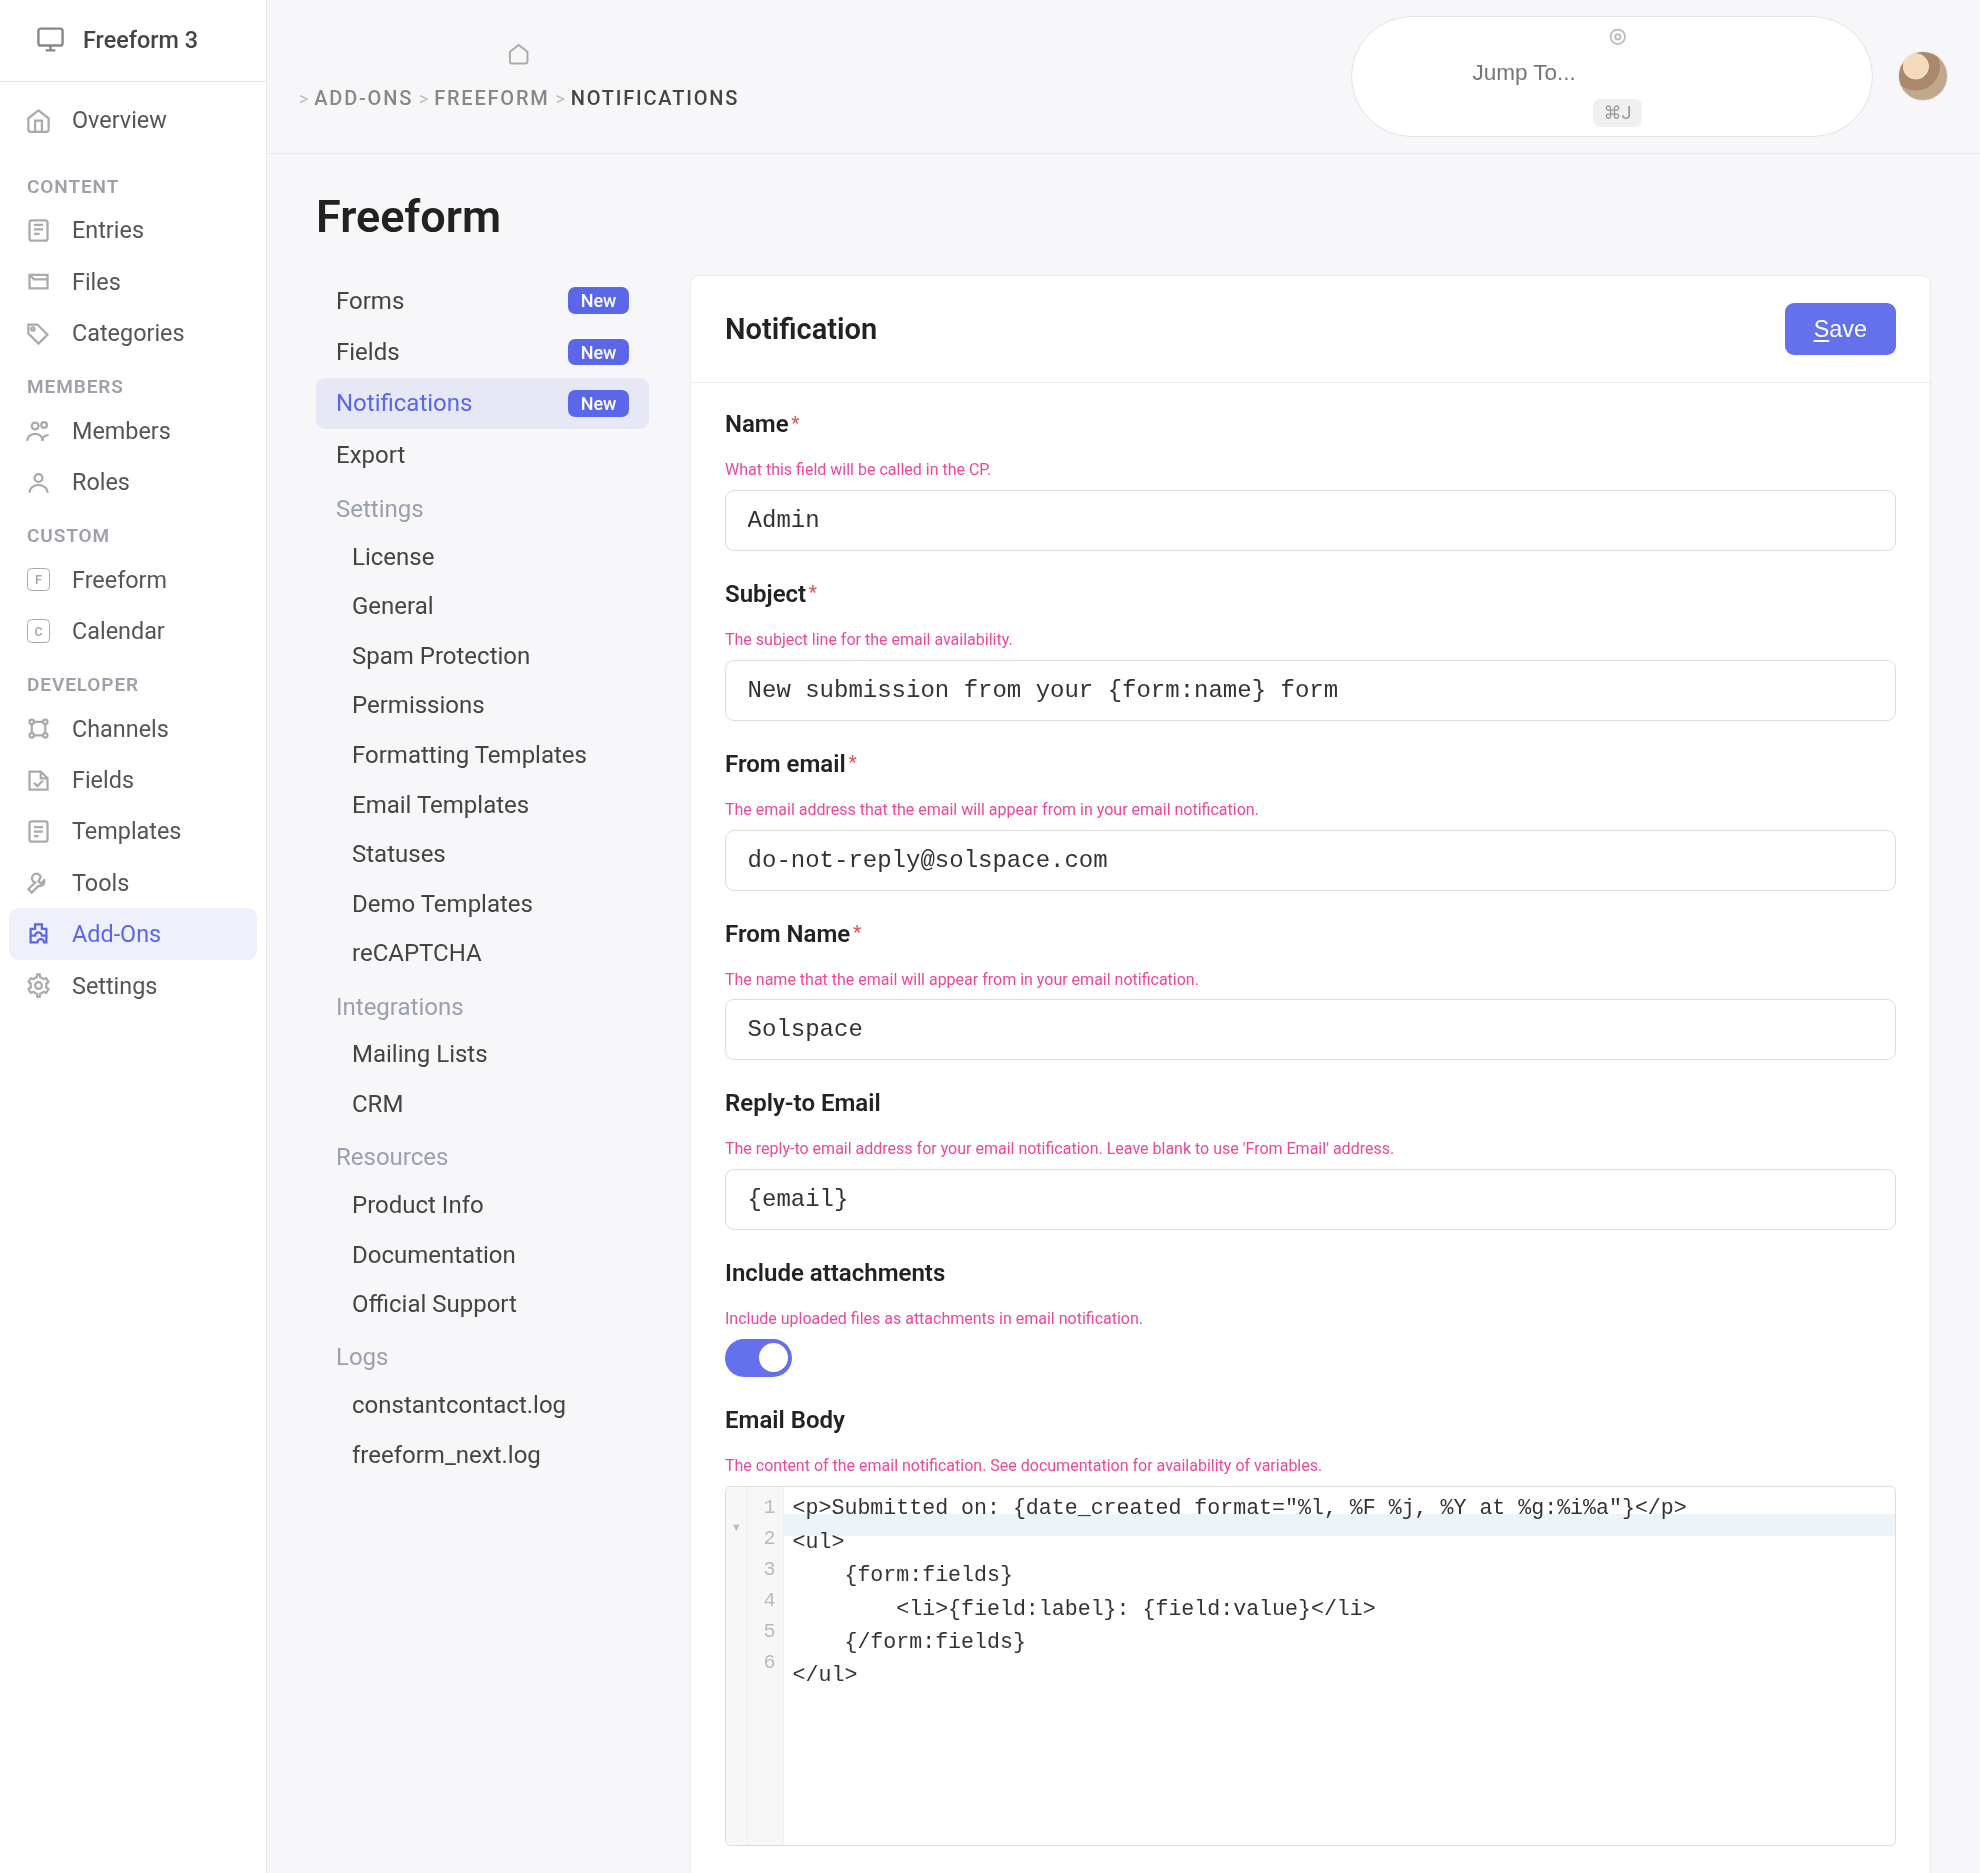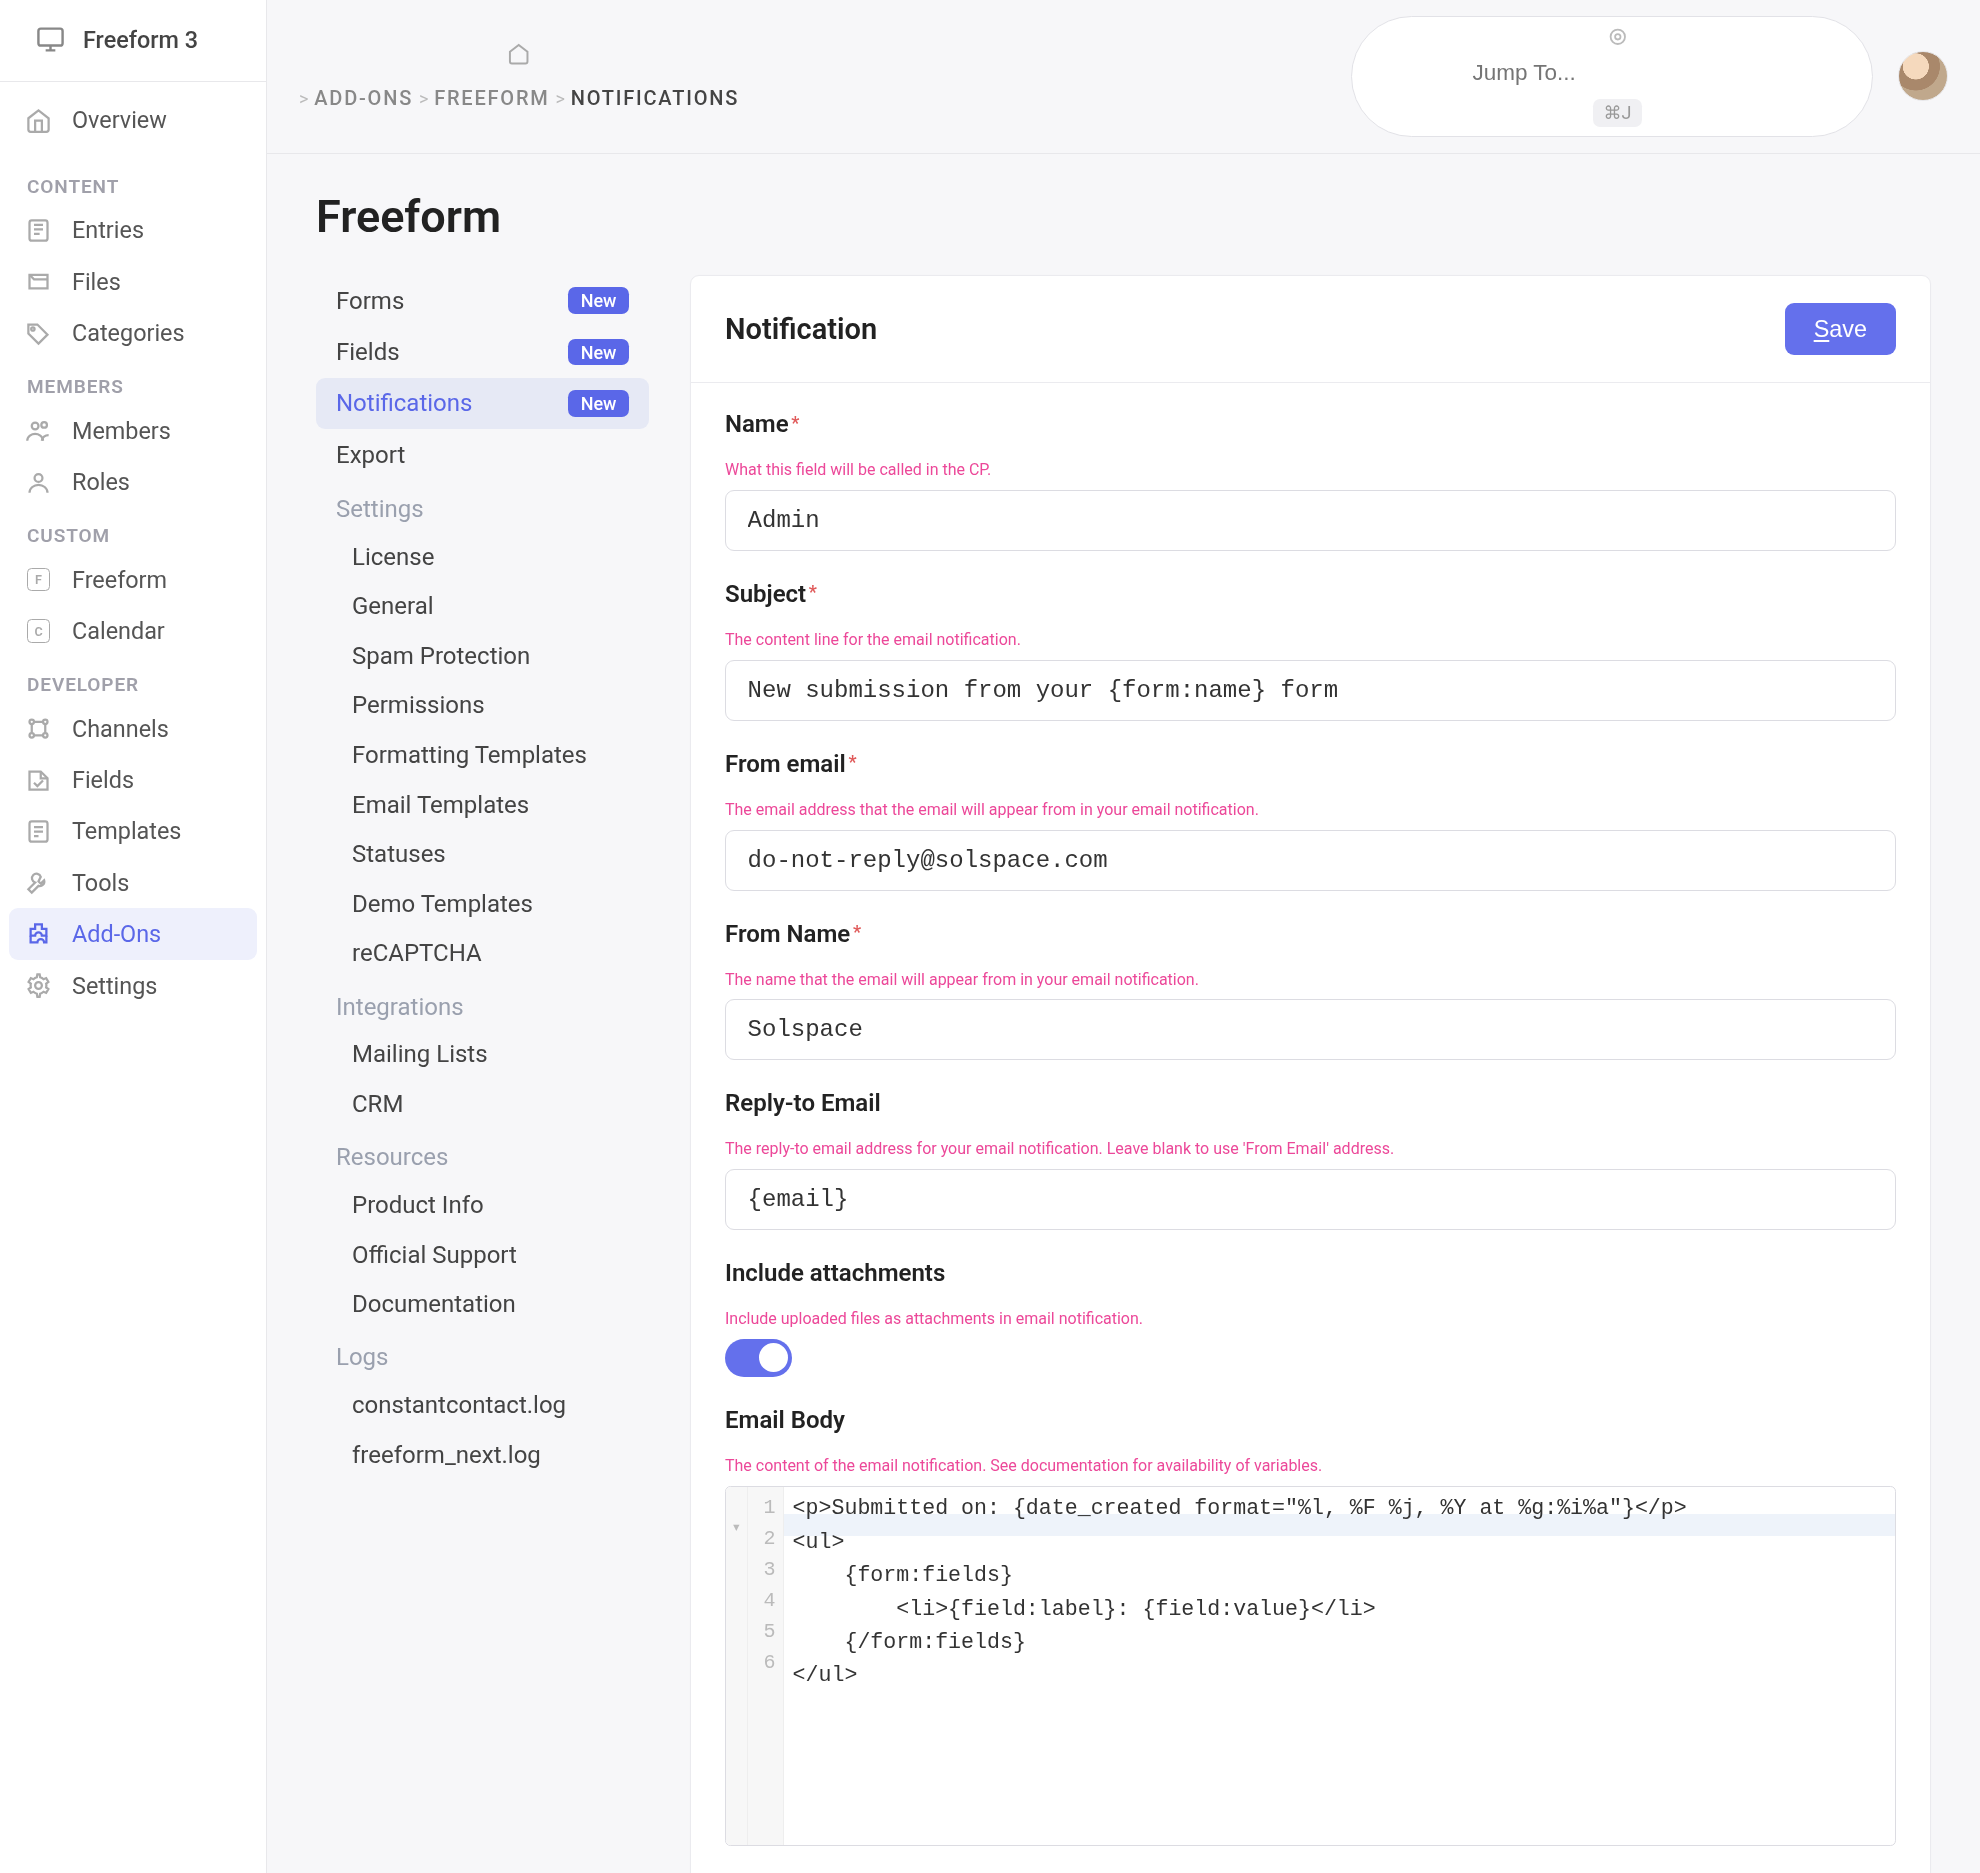--- a/index.html
+++ b/index.html
@@ -361,7 +361,7 @@
 
             <div class="field">
               <div class="flabel"><span>Subject</span><span class="req">*</span></div>
-              <div class="fdesc">The content line for the email notification.</div>
+              <div class="fdesc">The subject line for the email availability.</div>
               <input class="finput" value="New submission from your {form:name} form" style="">
             </div>
 

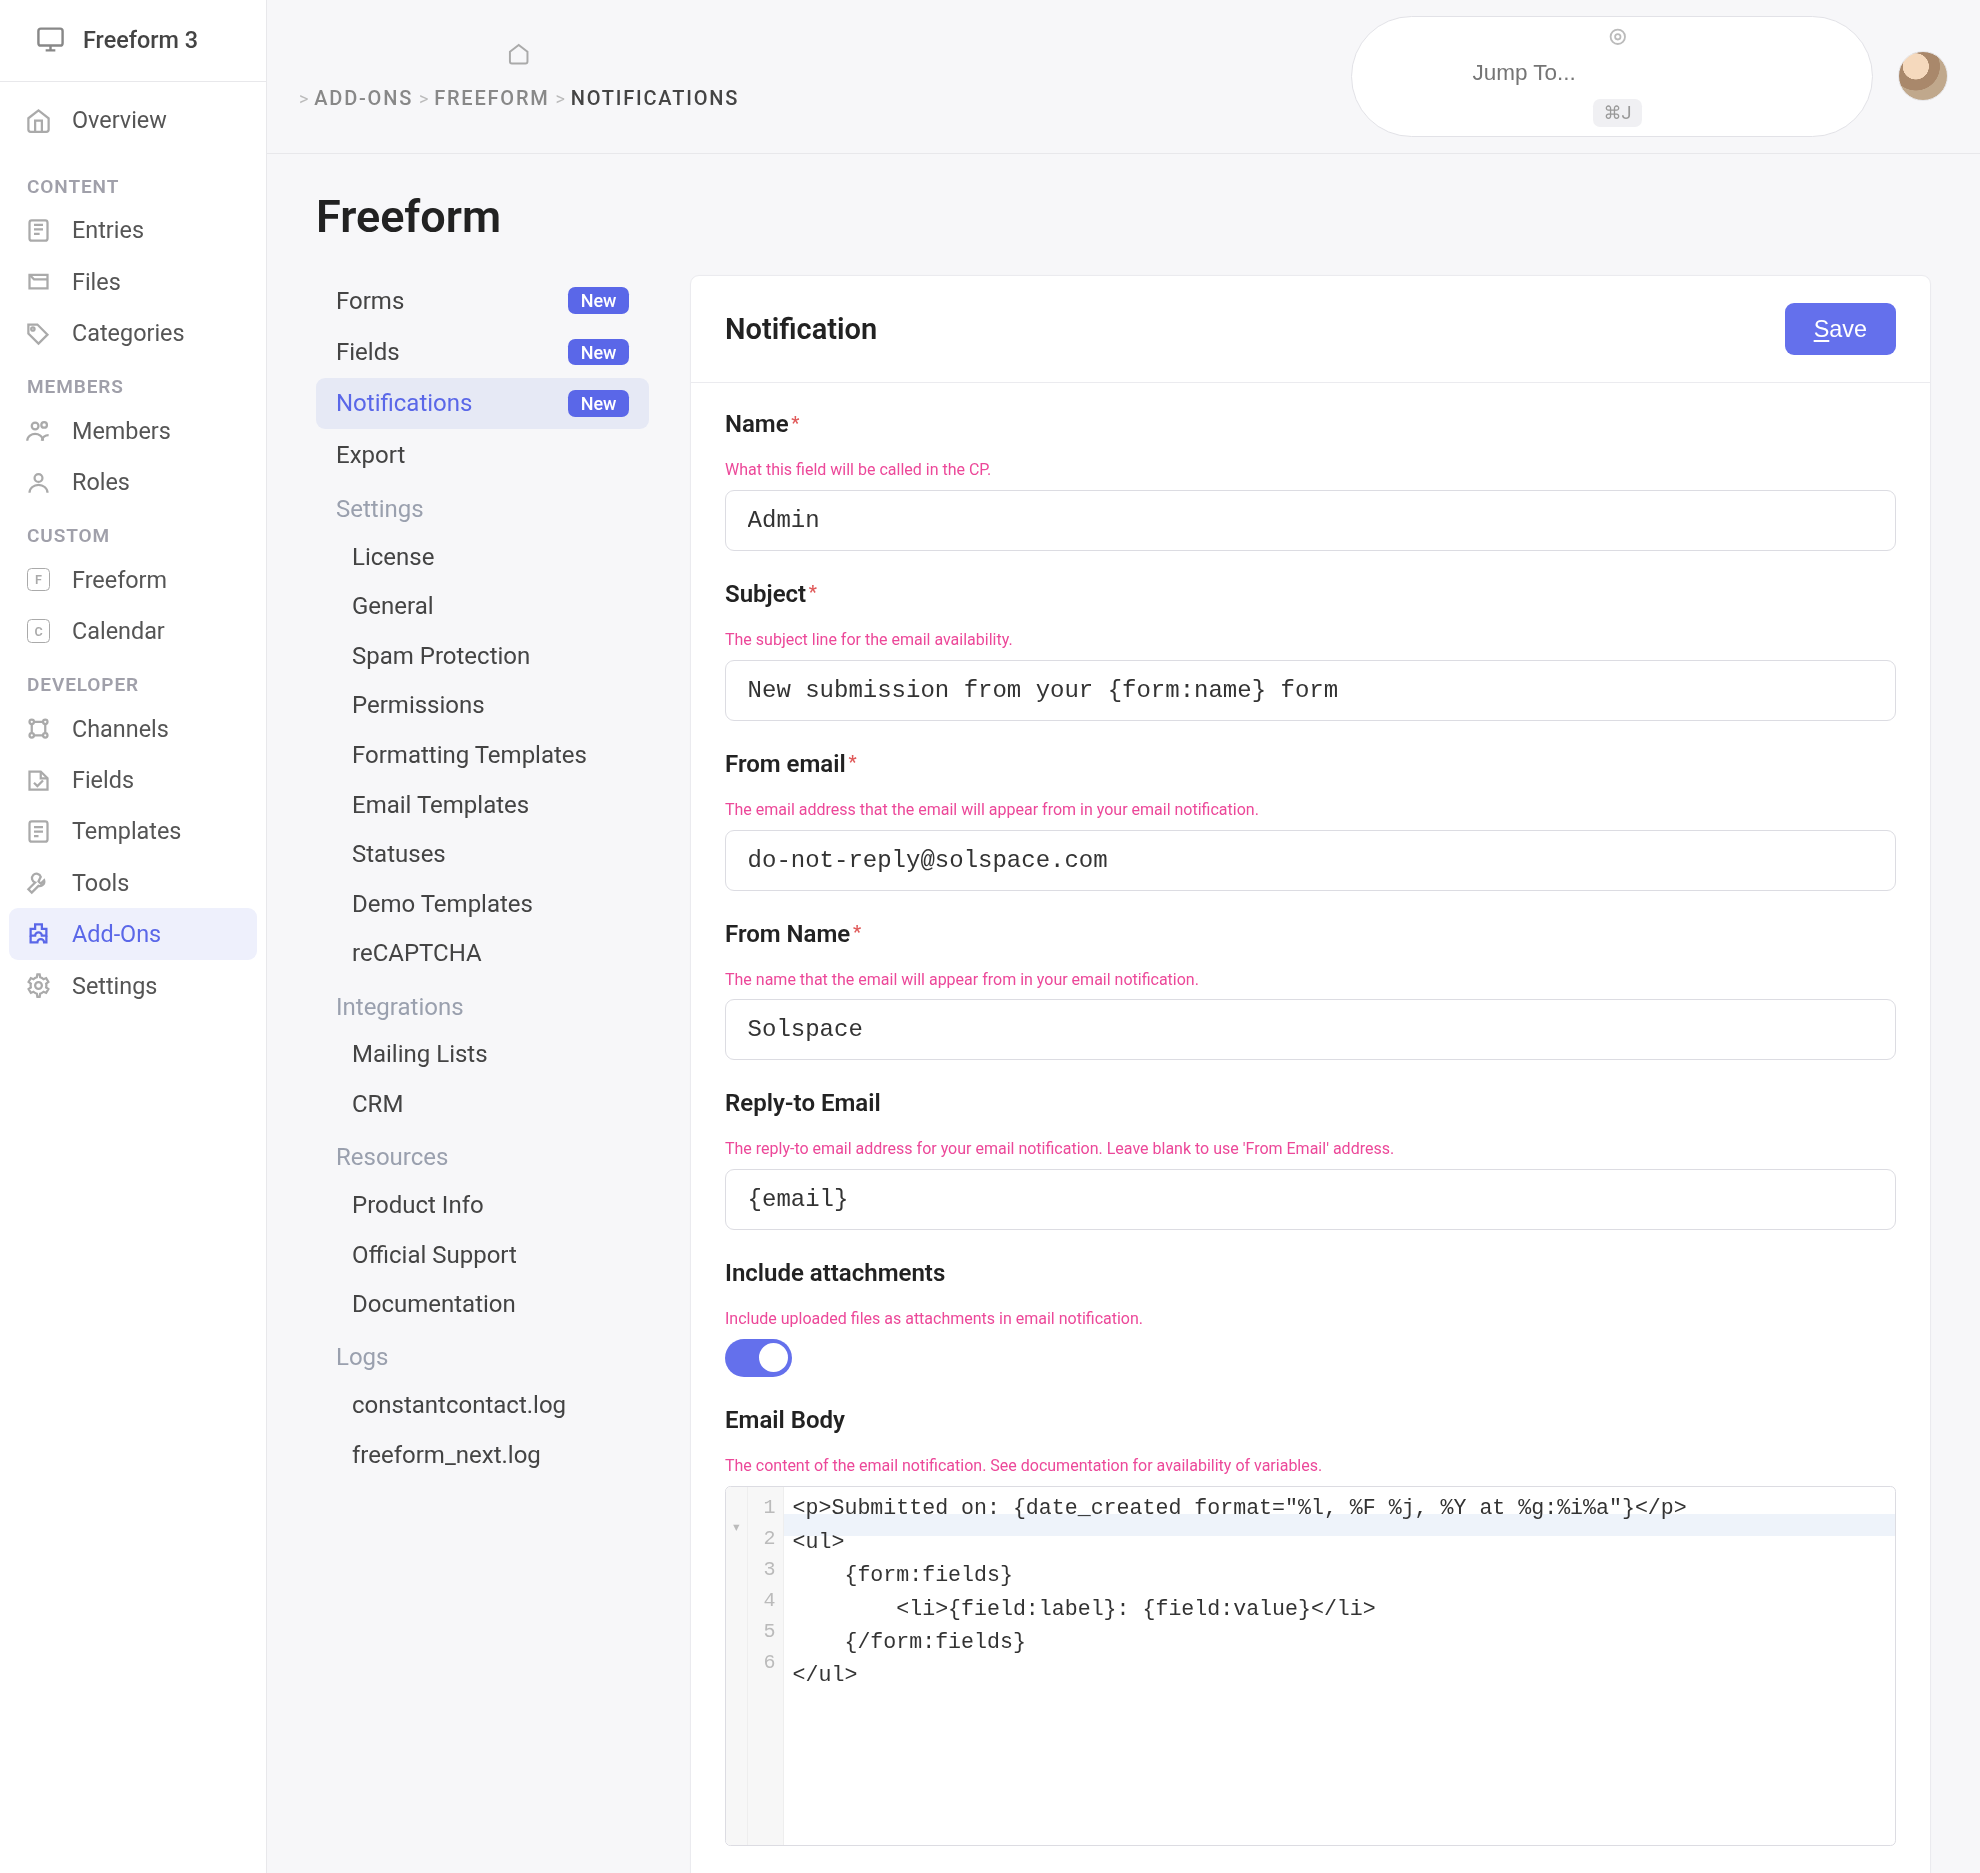--- a/index.html
+++ b/index.html
@@ -338,8 +338,8 @@
               <div class="subnav-sub">CRM</div>
               <div class="subnav-heading">Resources</div>
               <div class="subnav-sub">Product Info</div>
+              <div class="subnav-sub">Documentation</div>
               <div class="subnav-sub">Official Support</div>
-              <div class="subnav-sub">Documentation</div>
               <div class="subnav-heading">Logs</div>
               <div class="subnav-sub">constantcontact.log</div>
               <div class="subnav-sub">freeform_next.log</div>

